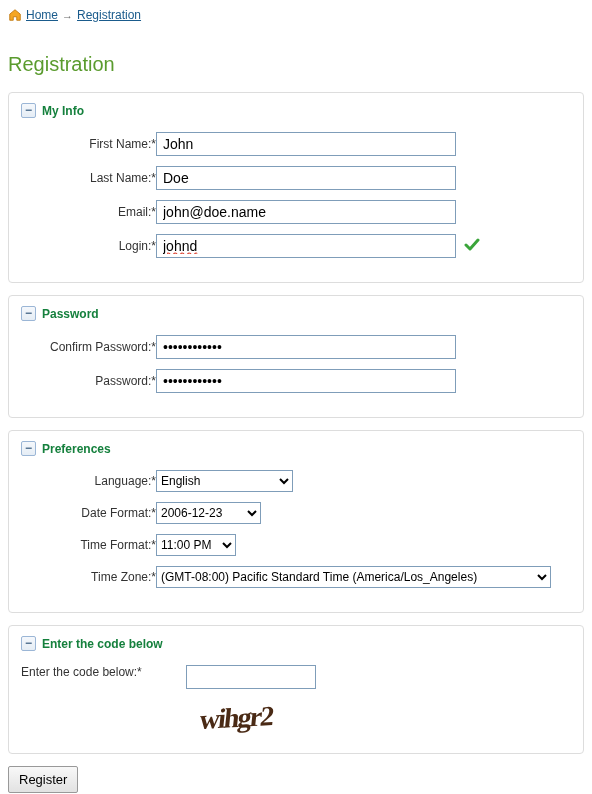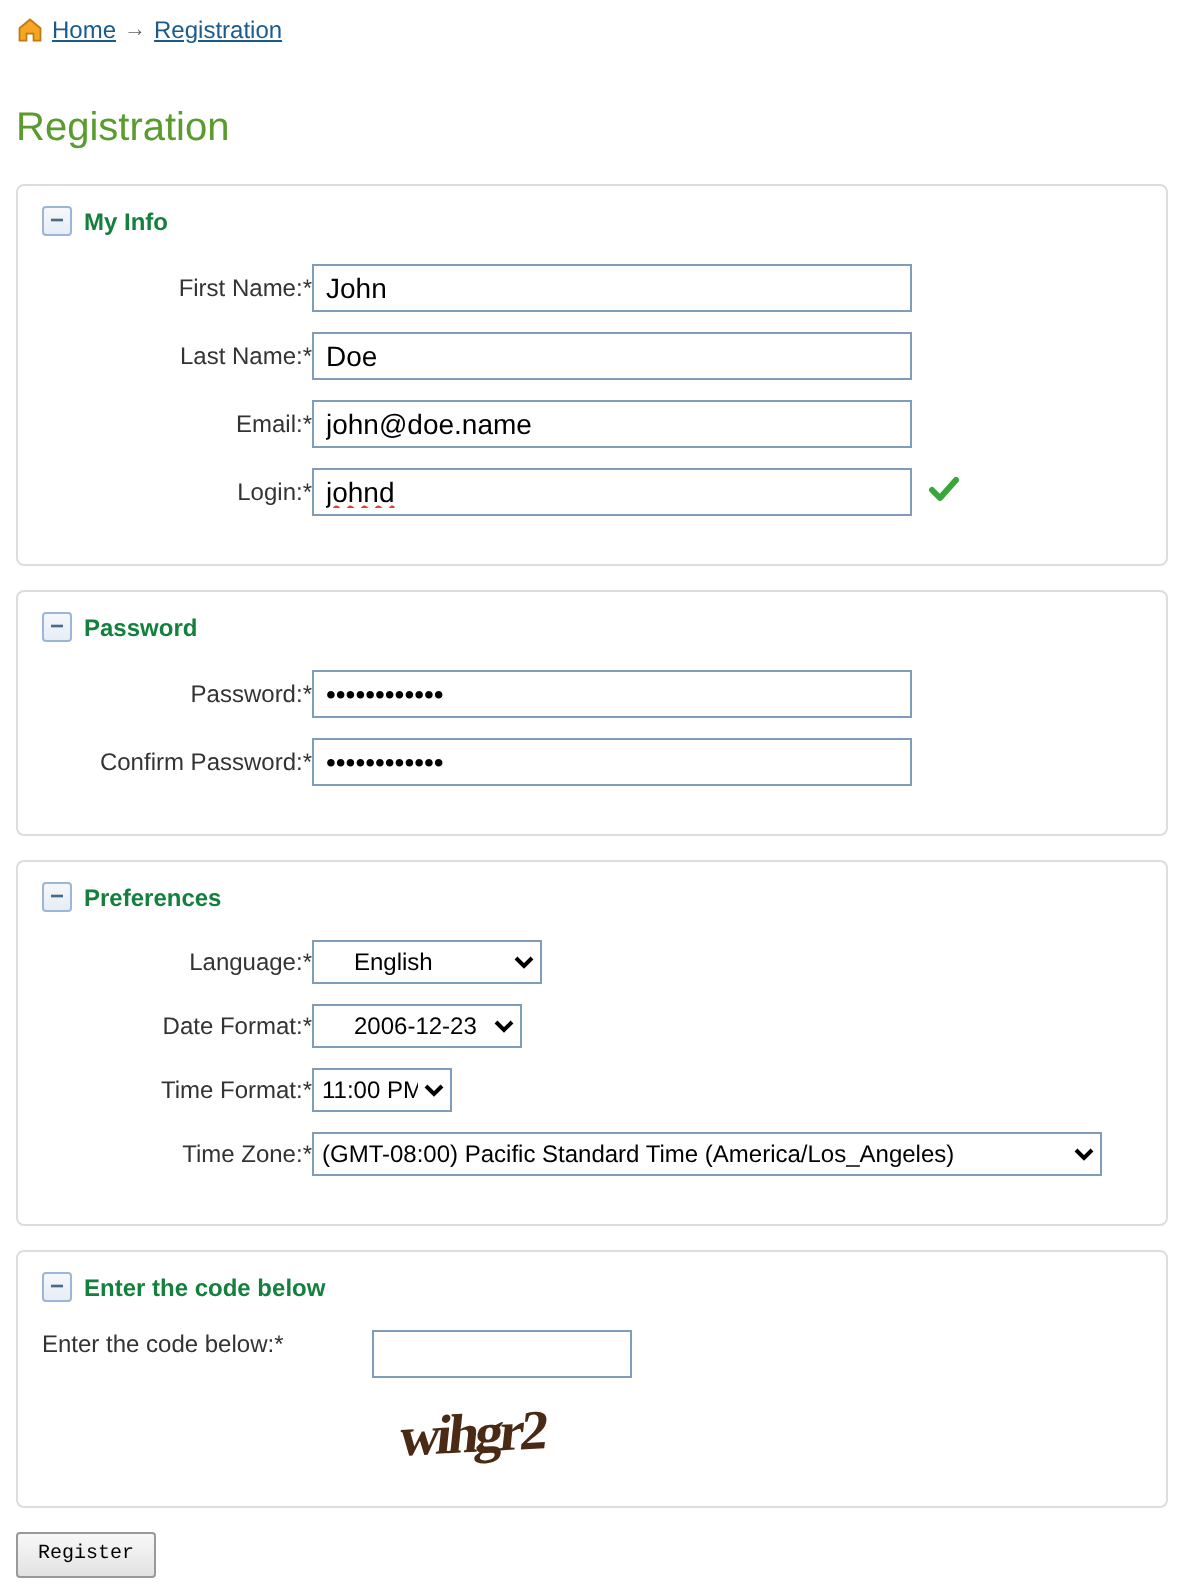--- a/index.html
+++ b/index.html
@@ -209,11 +209,11 @@
     <span class="section-title">Password</span>
   </div>
   <div class="form-row">
+    <label>Confirm Password:*</label>
+    <input type="password" class="text-input wide" value="••••••••••••" style="">
+  </div>
+  <div class="form-row">
     <label>Password:*</label>
-    <input type="password" class="text-input wide" value="••••••••••••" style="">
-  </div>
-  <div class="form-row">
-    <label>Confirm Password:*</label>
     <input type="password" class="text-input wide" value="••••••••••••" style="">
   </div>
 </div>

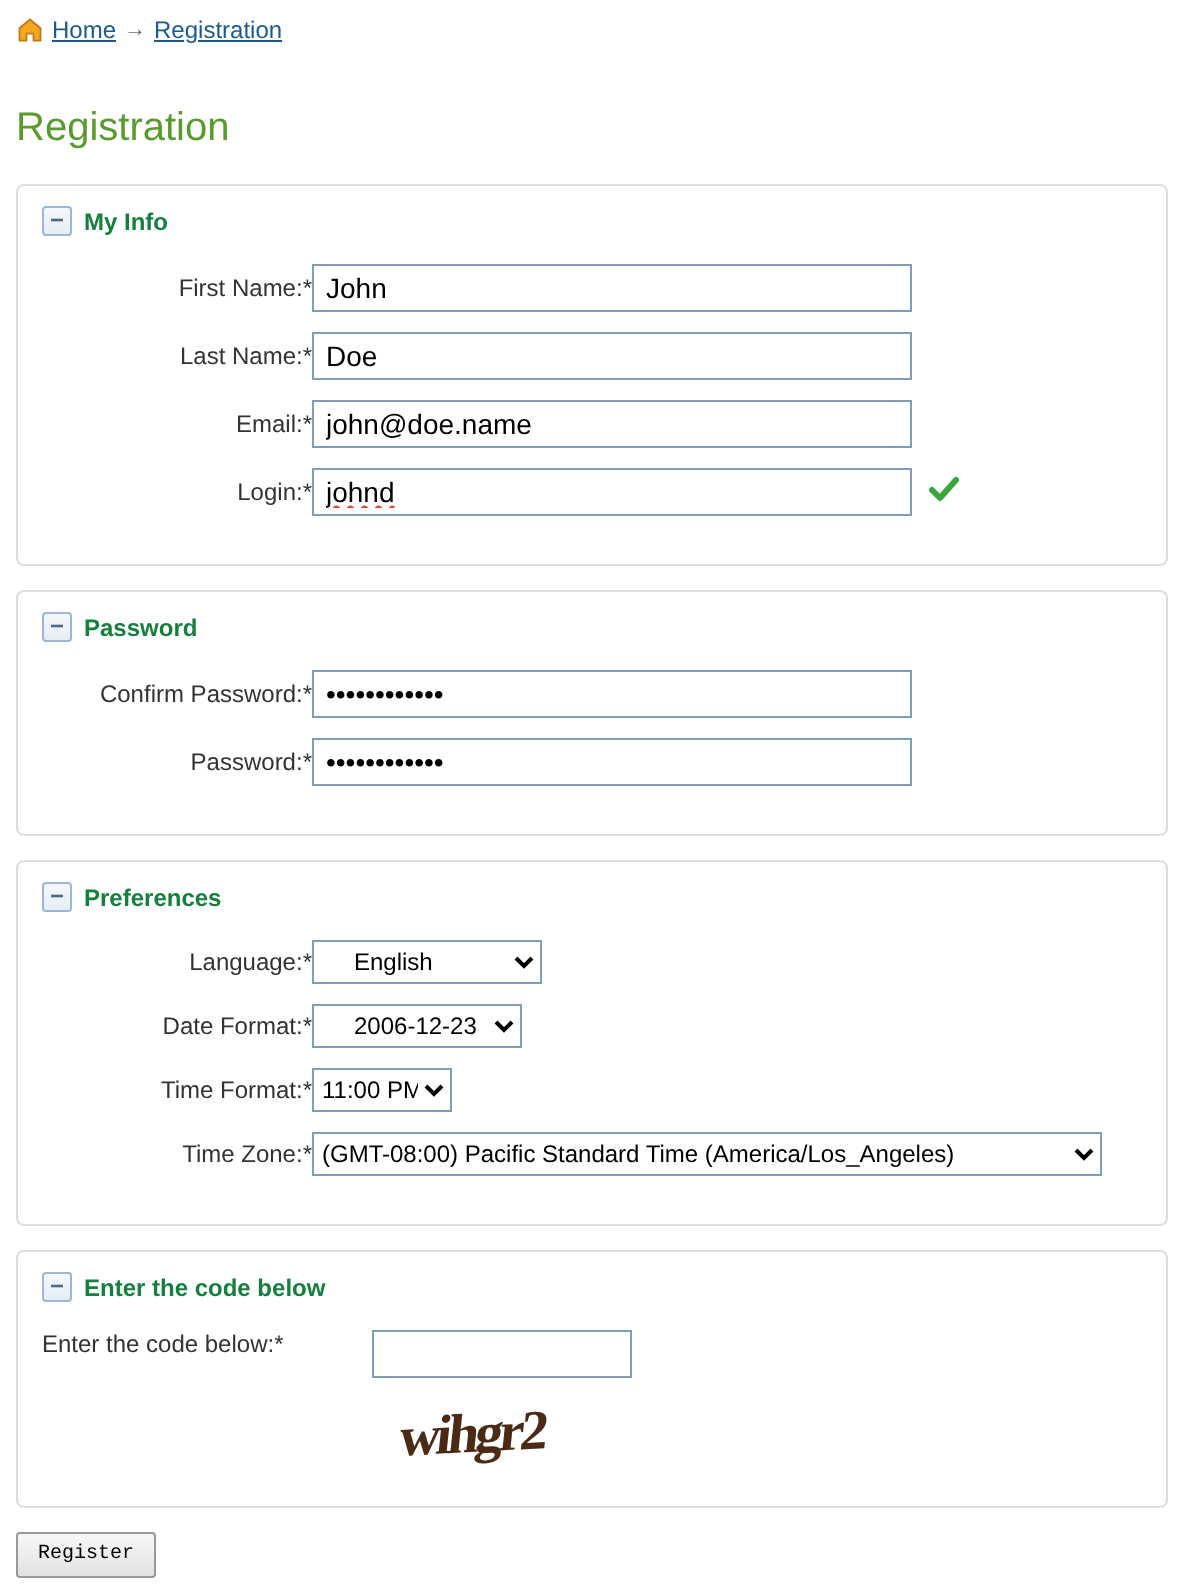--- a/index.html
+++ b/index.html
@@ -113,7 +113,7 @@
       font-family: Arial, sans-serif;
       background: #fff;
     }
-    select.lang { width: 115px; padding-left: 16px; }
+    select.lang { width: 137px; }
     select.datef { width: 105px; padding-left: 16px; }
     select.timef { width: 70px; }
     select.tz { width: 395px; }

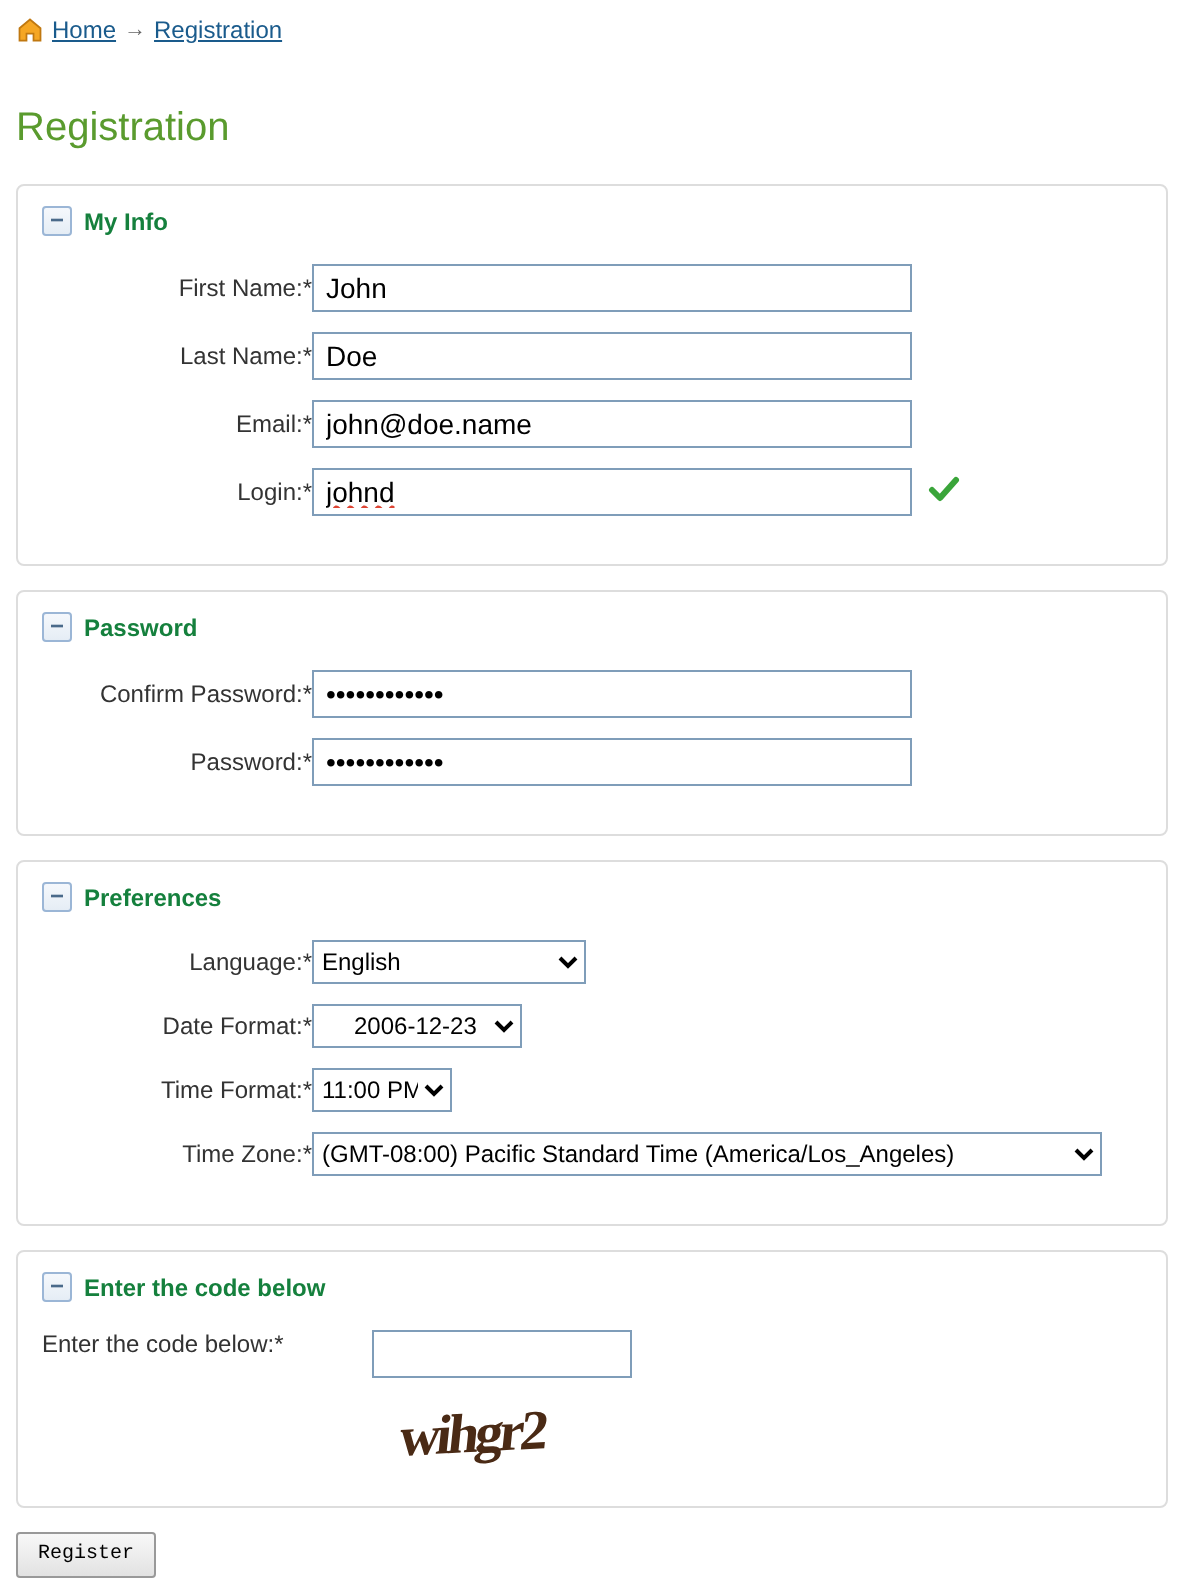--- a/index.html
+++ b/index.html
@@ -114,7 +114,7 @@
       background: #fff;
     }
     select.lang { width: 137px; }
-    select.datef { width: 105px; padding-left: 16px; }
+    select.datef { width: 105px; }
     select.timef { width: 70px; }
     select.tz { width: 395px; }
     .captcha-row {

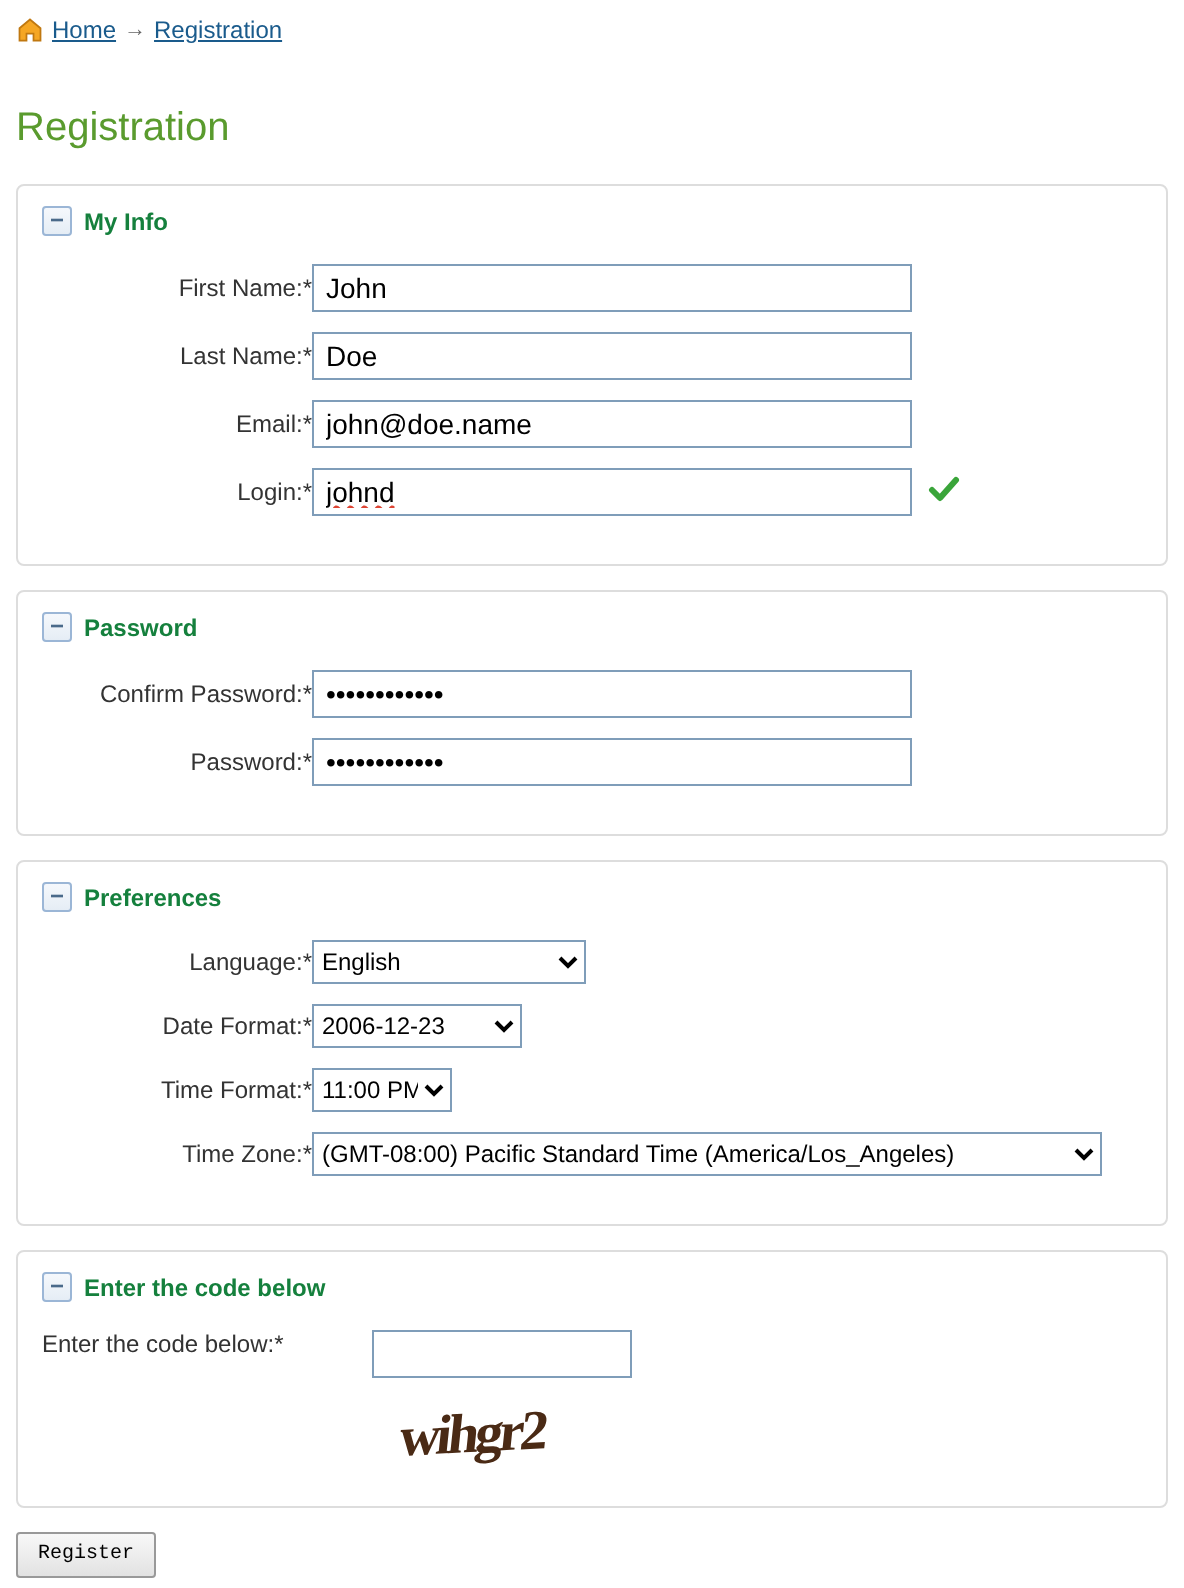--- a/index.html
+++ b/index.html
@@ -115,7 +115,7 @@
     }
     select.lang { width: 137px; }
     select.datef { width: 105px; }
-    select.timef { width: 70px; }
+    select.timef { width: 80px; }
     select.tz { width: 395px; }
     .captcha-row {
       display: flex;

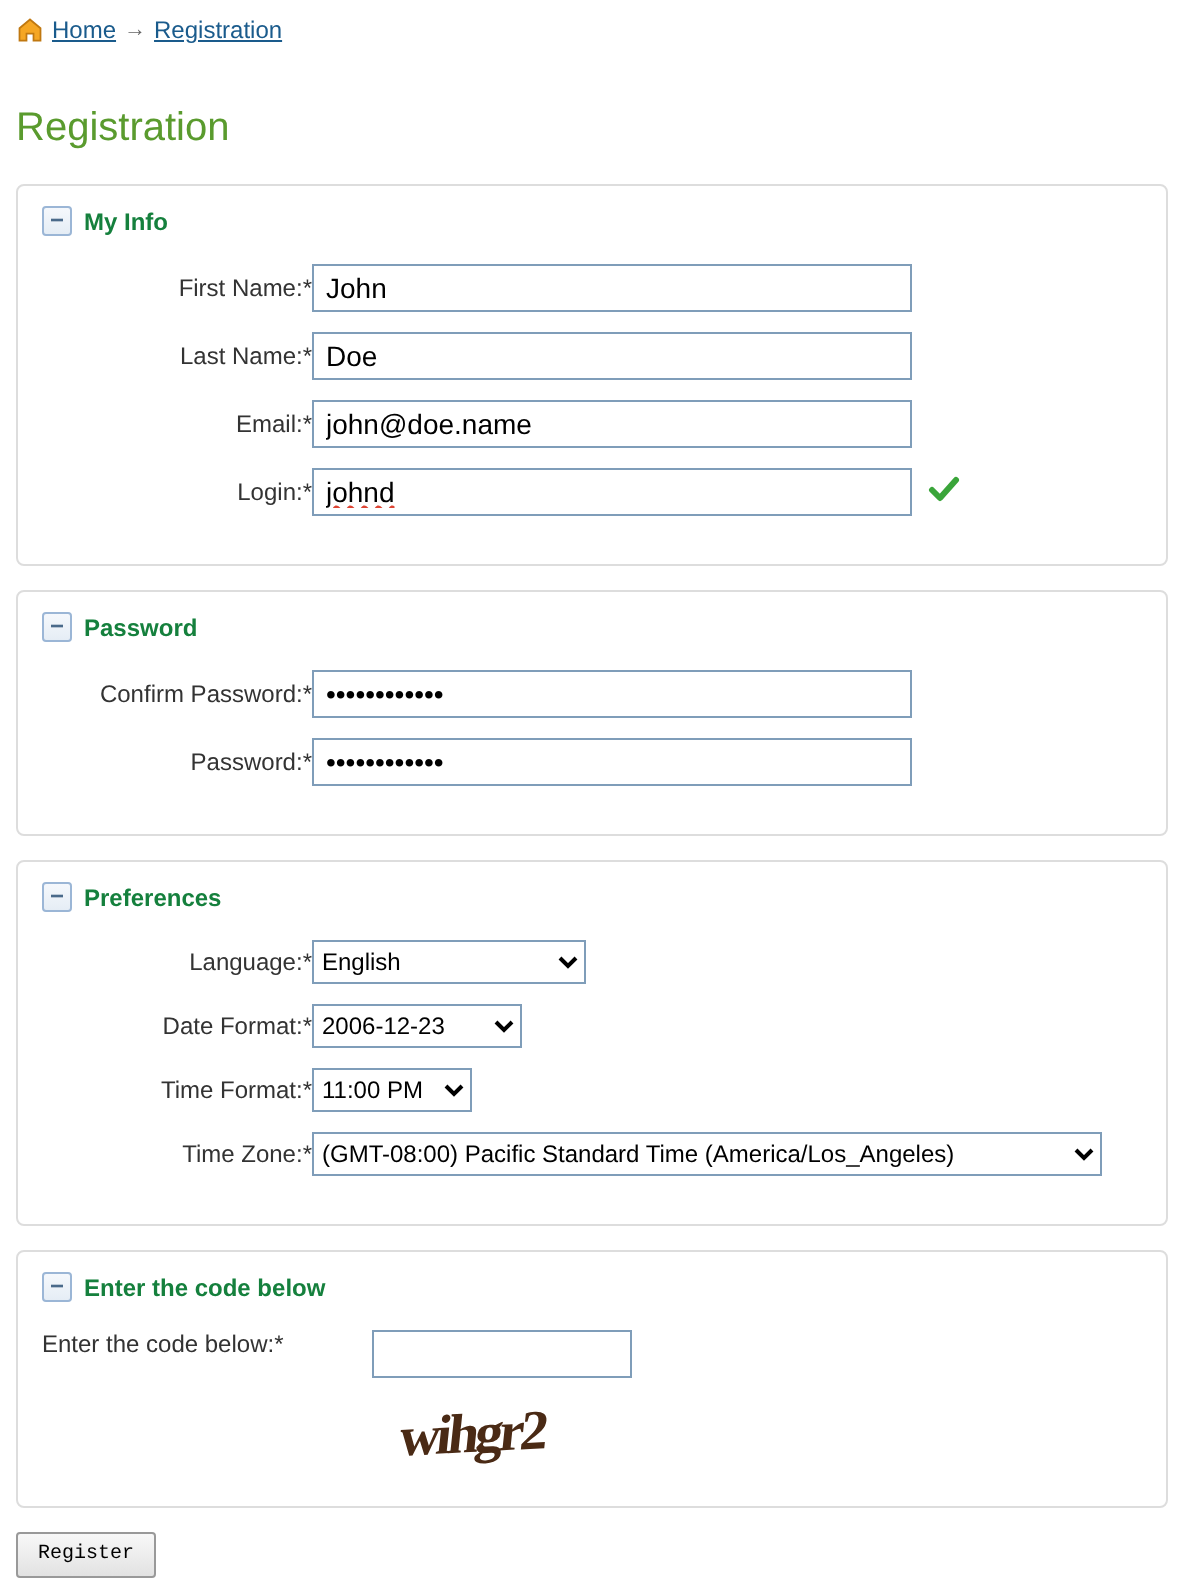--- a/index.html
+++ b/index.html
@@ -147,10 +147,9 @@
       border: 1px solid #999;
       background: linear-gradient(#f8f8f8, #e2e2e2);
       padding: 5px 10px;
-      font-size: 10px;
+      font-size: 13px;
       cursor: pointer;
       border-radius: 2px;
-      font-family: Liberation Mono, monospace;
     }
   </style>
 </head>

